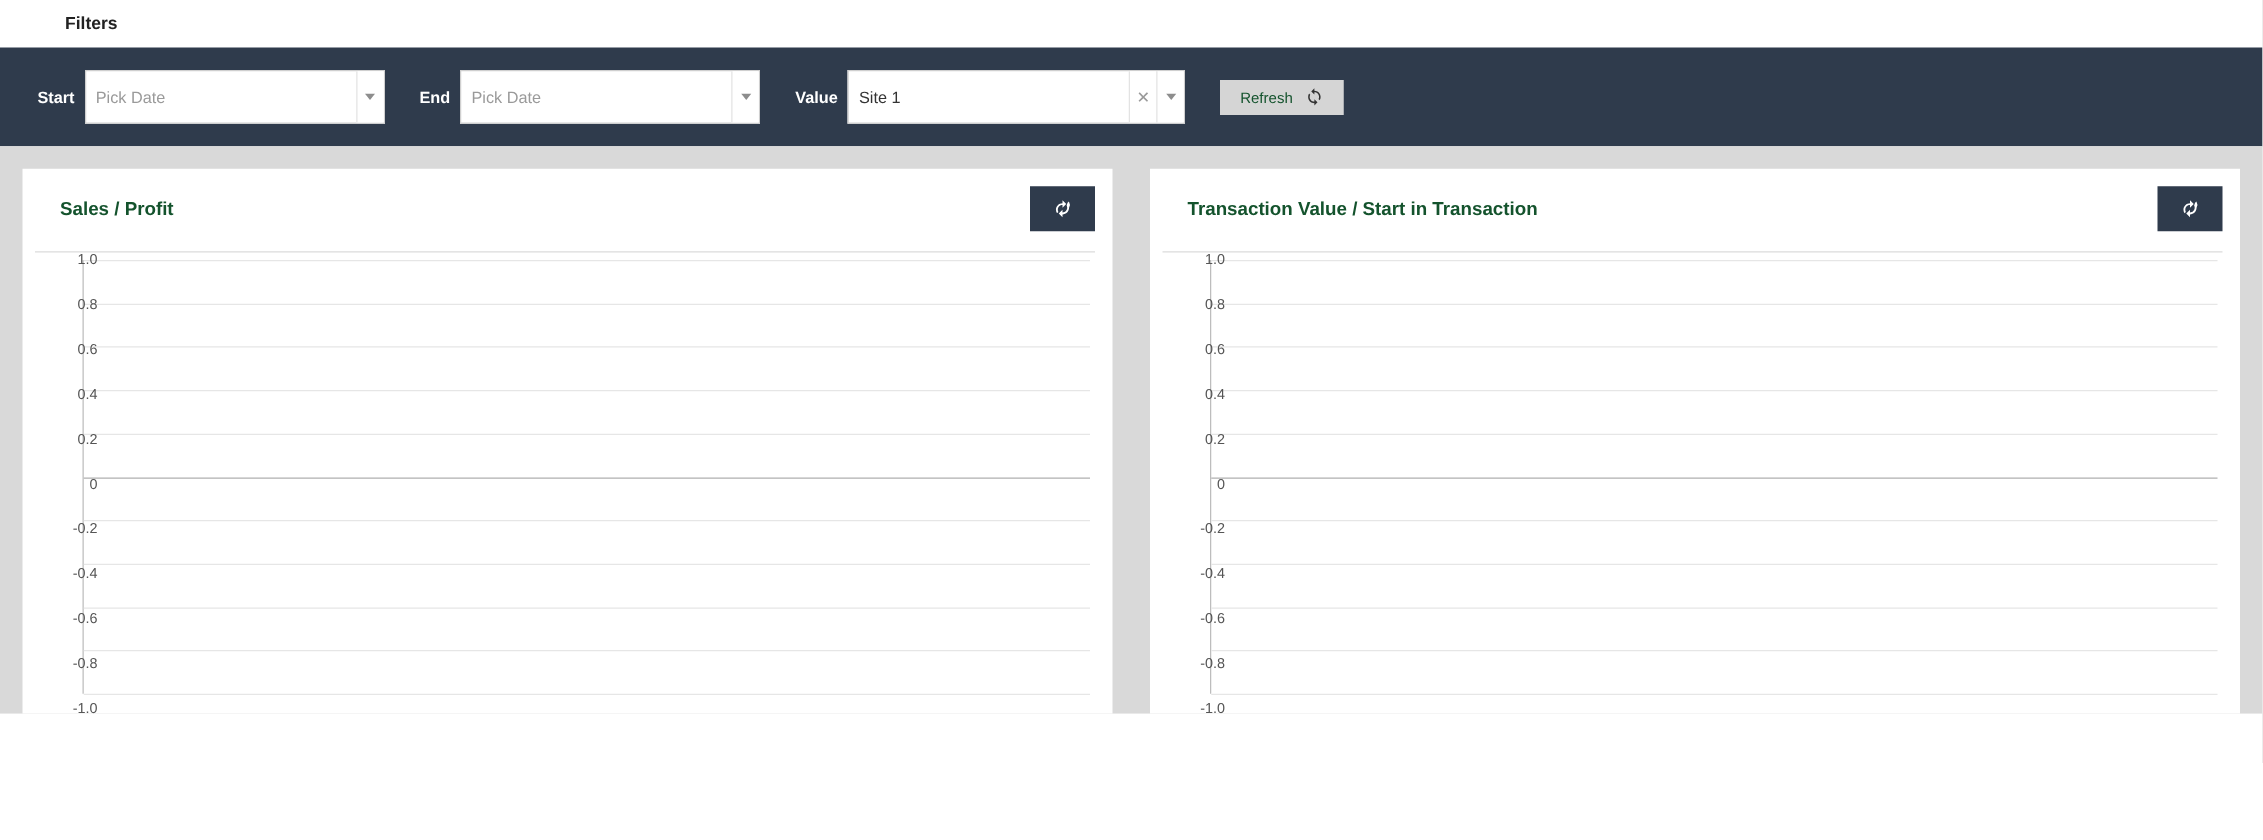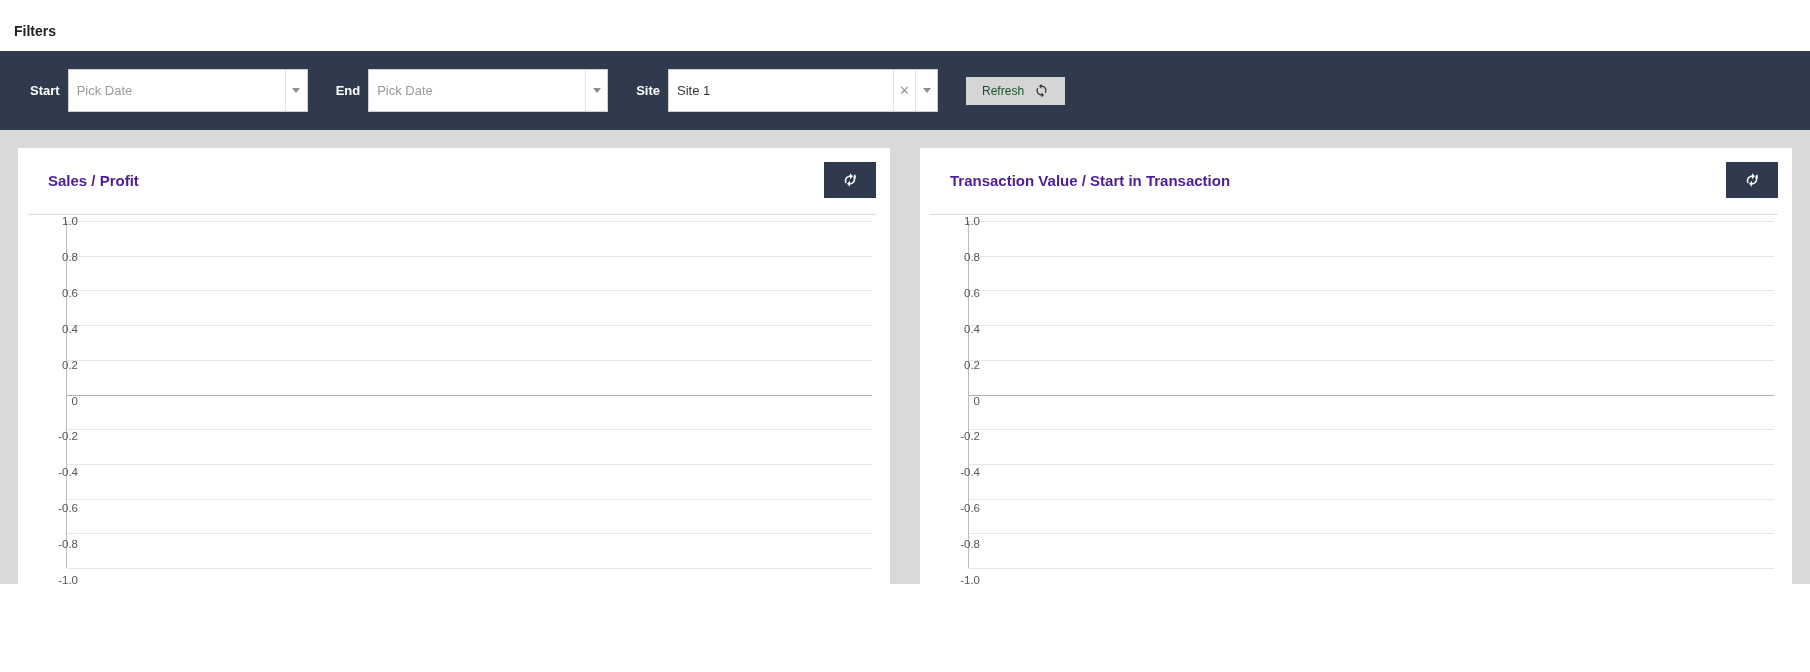--- a/index.html
+++ b/index.html
@@ -13,7 +13,8 @@
   .page-heading {
     font-weight: 700;
     font-size: 14px;
-    padding: 23px 14px 12px 14px;
+    padding: 10px 14px 12px 14px;
+    margin-left: 38px;
   }
   .filter-bar {
     background: #2f3b4c;

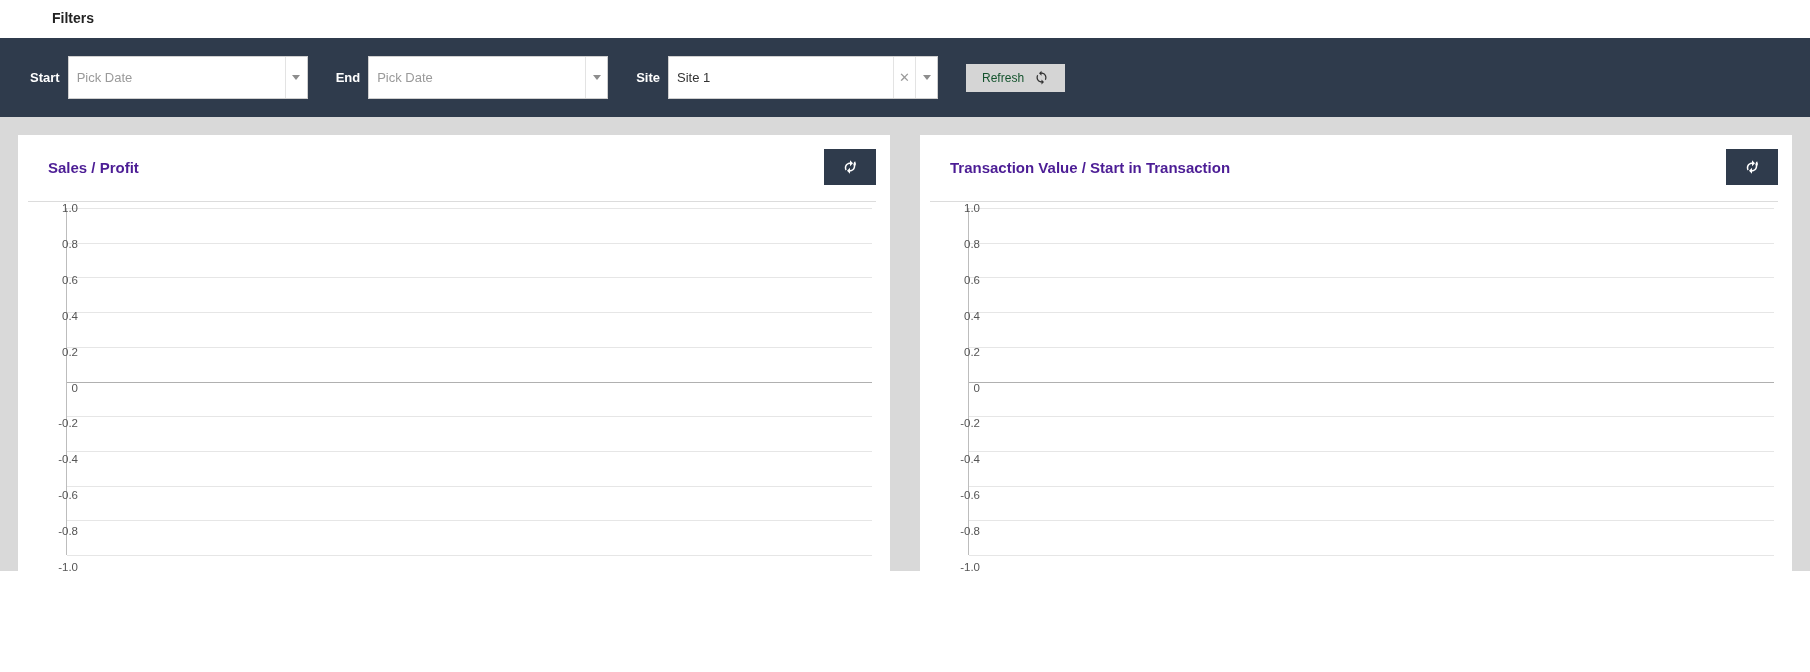--- a/index.html
+++ b/index.html
@@ -180,7 +180,7 @@
   </div>
 
   <div class="filter-group">
-    <span class="filter-label">Site</span>
+    <span class="filter-label">Value</span>
     <div class="combo site">
       <input type="text" value="Site 1" style="">
       <div class="clear-btn">

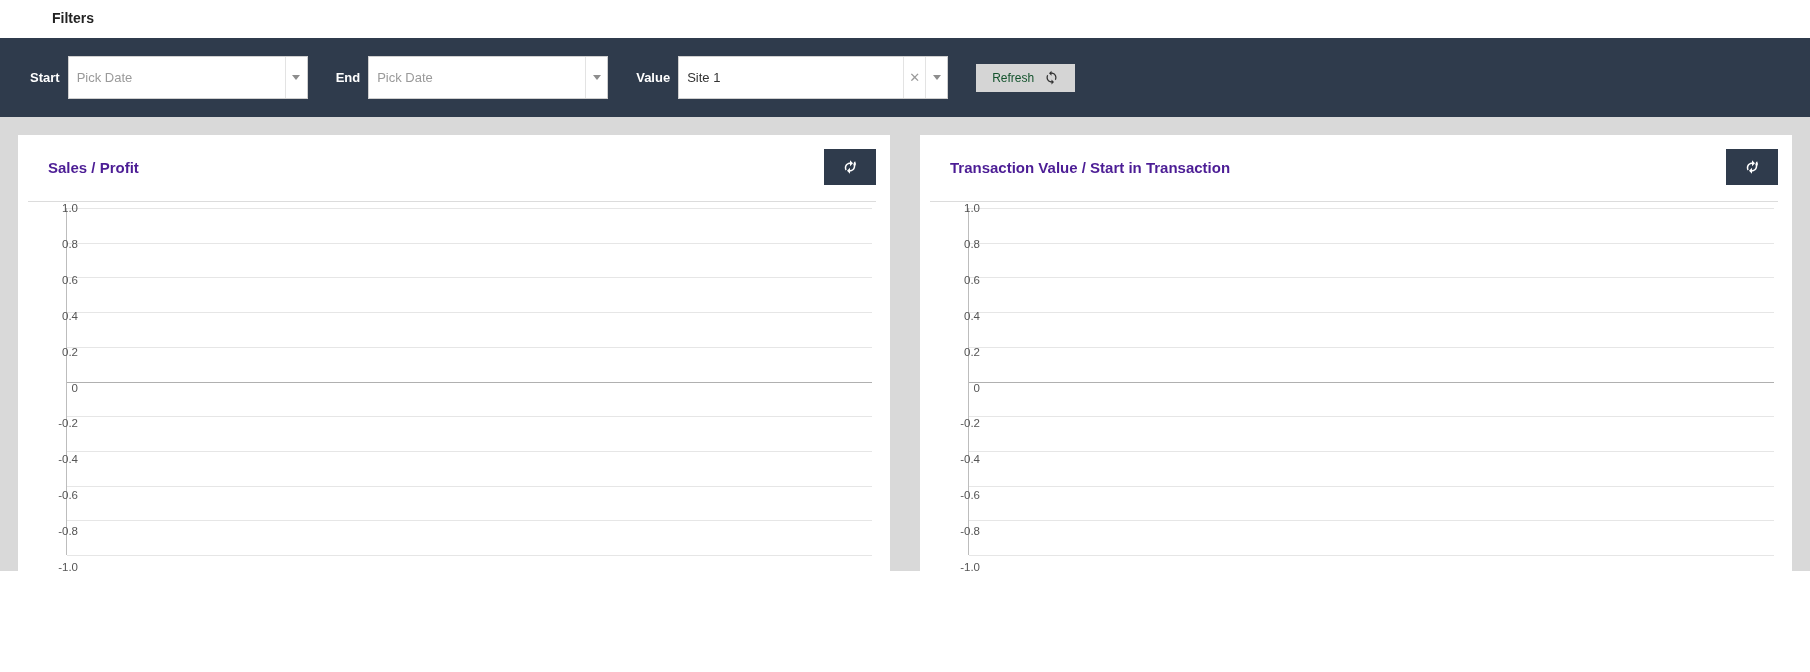--- a/index.html
+++ b/index.html
@@ -107,7 +107,7 @@
   .card-title {
     font-weight: 700;
     font-size: 15px;
-    color: #4c1d95;
+    color: #14532d;
   }
   .card-refresh {
     background: #2f3b4c;

